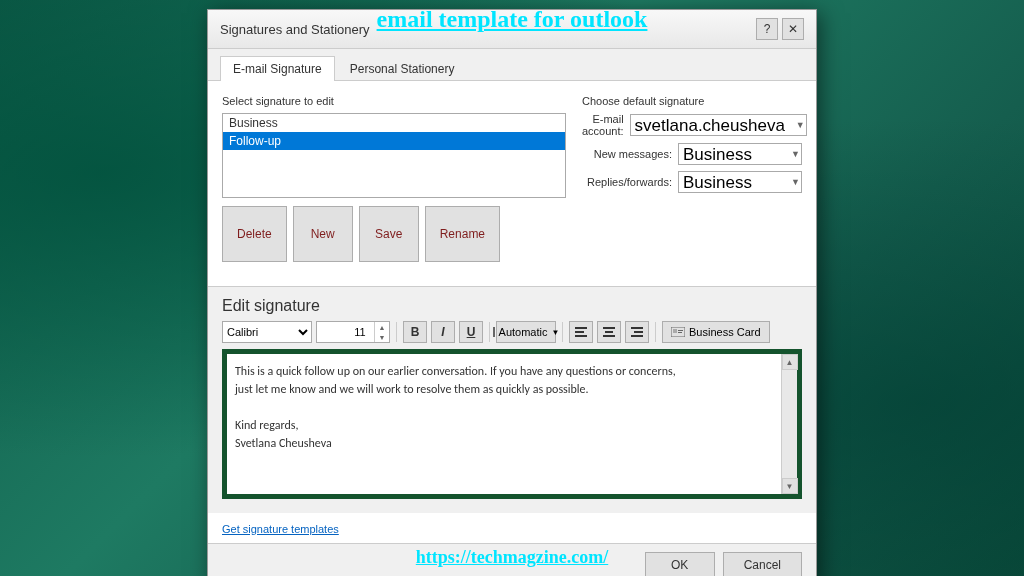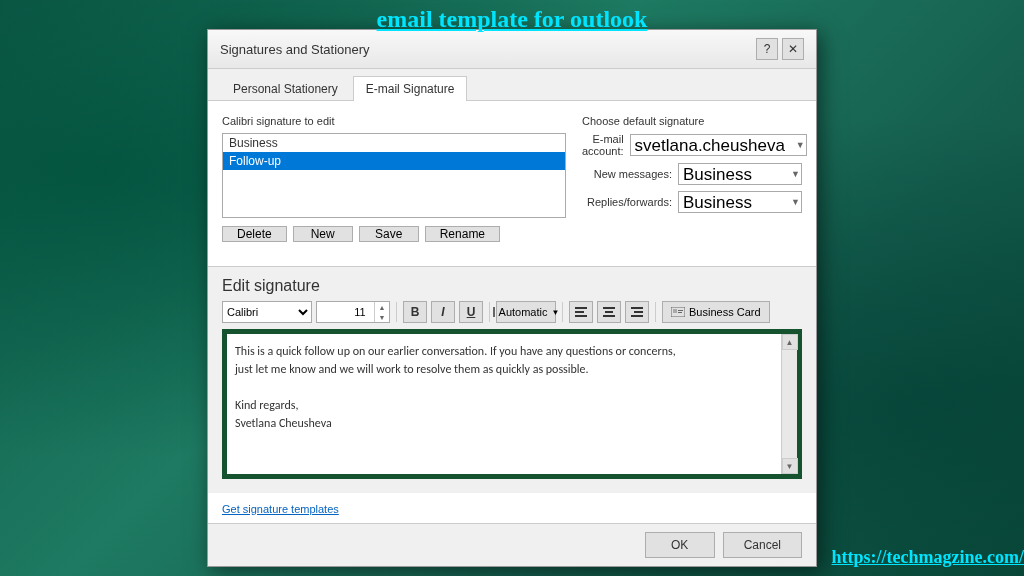--- a/index.html
+++ b/index.html
@@ -475,11 +475,11 @@
     </div>
 
     <div class="tab-row">
+      <div class="tab active">
+        <span>E-mail Signature</span>
+      </div>
       <div class="tab">
         <span>Personal Stationery</span>
-      </div>
-      <div class="tab active">
-        <span>E-mail Signature</span>
       </div>
     </div>
 

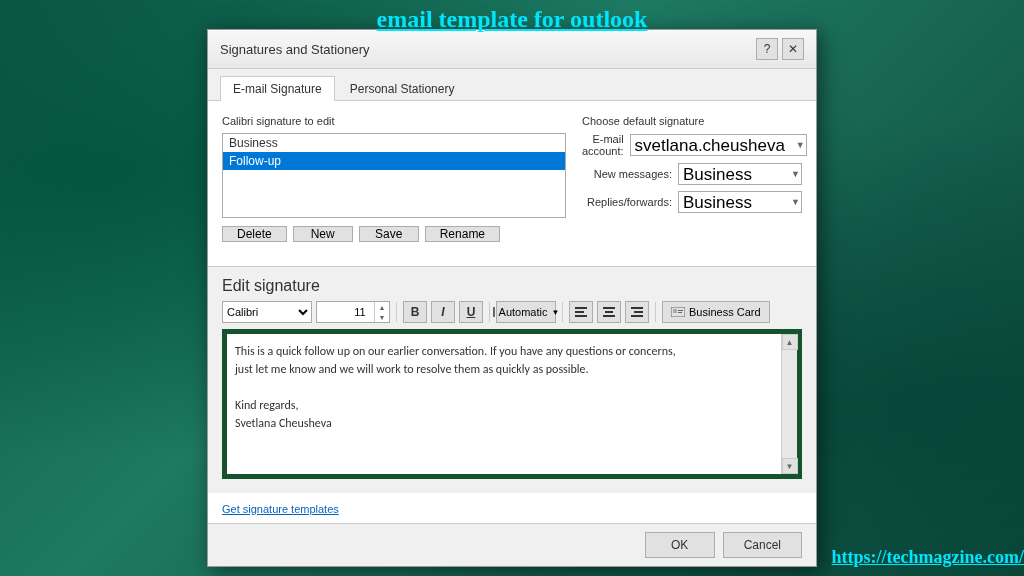--- a/index.html
+++ b/index.html
@@ -486,7 +486,7 @@
     <div class="dialog-body">
 
       <div class="left-panel">
-        <div class="section-label">Calibri signature to edit</div>
+        <div class="section-label">Select signature to edit</div>
 
         <div class="sig-list-container">
           <div class="sig-list-item">Business</div>

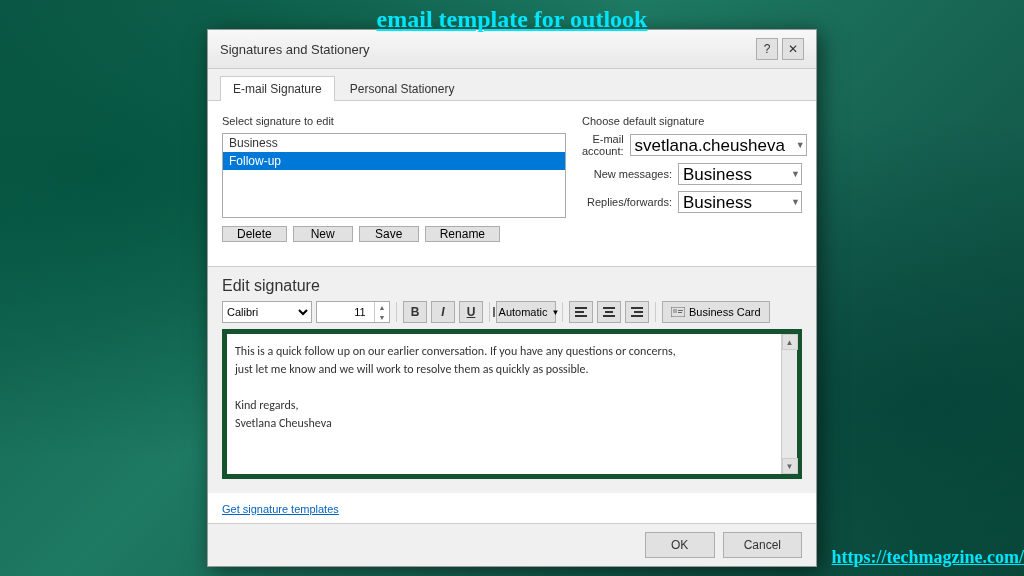--- a/index.html
+++ b/index.html
@@ -187,12 +187,12 @@
     }
 
     .win-btn {
-      padding: 0 14px;
+      padding: 20px 14px;
       font-size: 12px;
       background: #e1e1e1;
       border: 1px solid #adadad;
       cursor: pointer;
-      color: #000000;
+      color: #7f1d1d;
       min-width: 60px;
     }
 

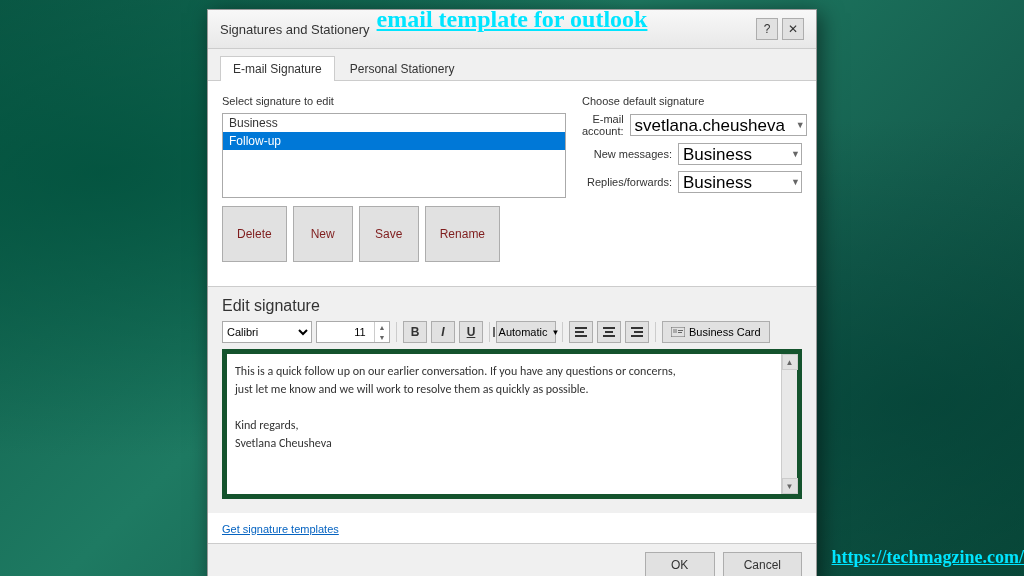--- a/index.html
+++ b/index.html
@@ -43,7 +43,7 @@
       bottom: 8px;
       left: 0;
       right: 0;
-      text-align: right;
+      text-align: center;
       font-size: 18px;
       font-weight: bold;
       color: #00e5ff;

